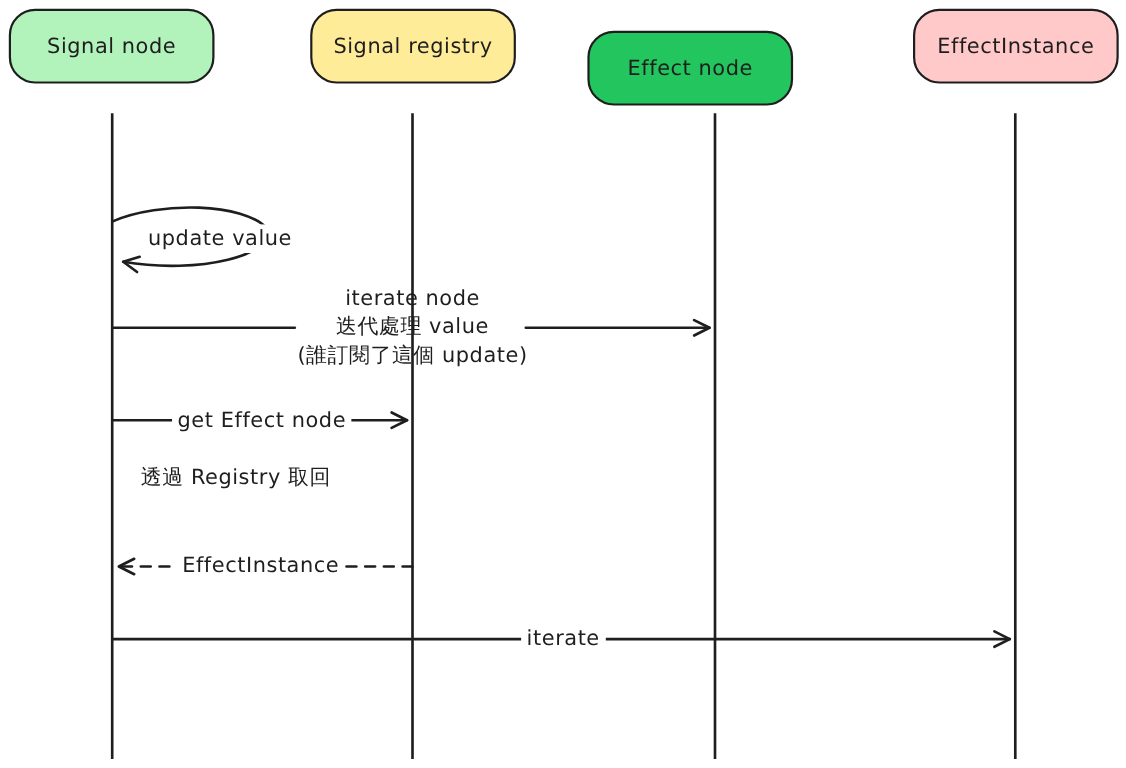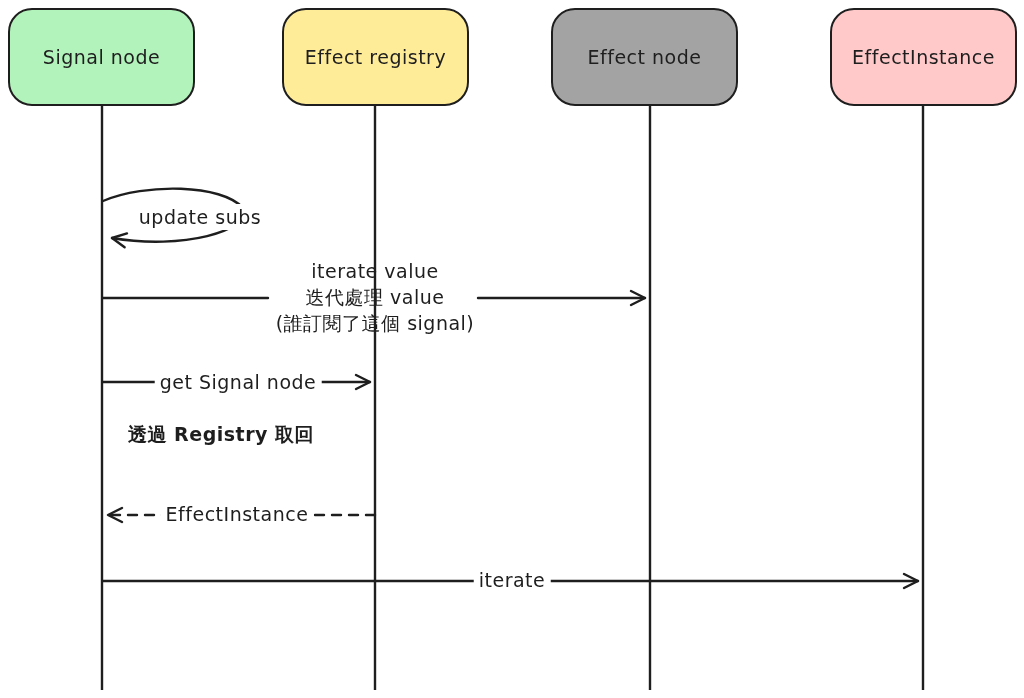--- a/index.html
+++ b/index.html
@@ -27,7 +27,7 @@
     position: absolute;
     top: 8px;
     width: 187px;
-    height: 98px;
+    height: 68px;
     border: 2.5px solid #1e1e1e;
     border-radius: 24px;
     box-sizing: border-box;

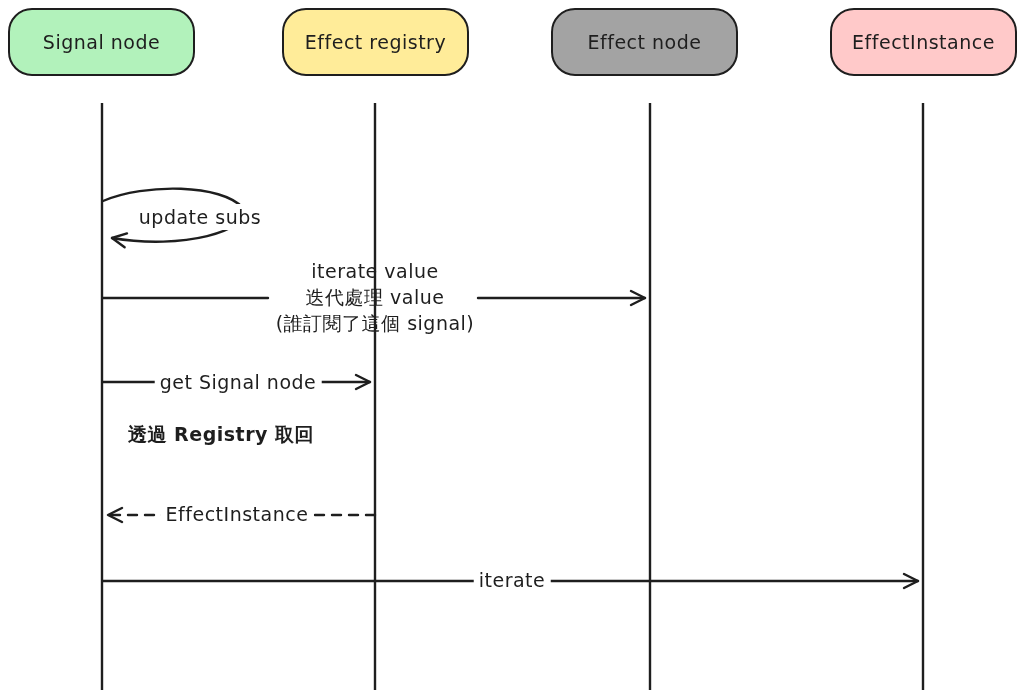--- a/index.html
+++ b/index.html
@@ -99,7 +99,7 @@
     <span class="p-label">Signal node</span>
   </div>
   <div class="participant" style="left: 282px; background-color: rgb(255, 236, 153);">
-    <span class="p-label">Effect registry</span>
+    <span class="p-label">Signal registry</span>
   </div>
   <div class="participant" style="left: 551px; background-color: #a3a3a3;">
     <span class="p-label">Effect node</span>

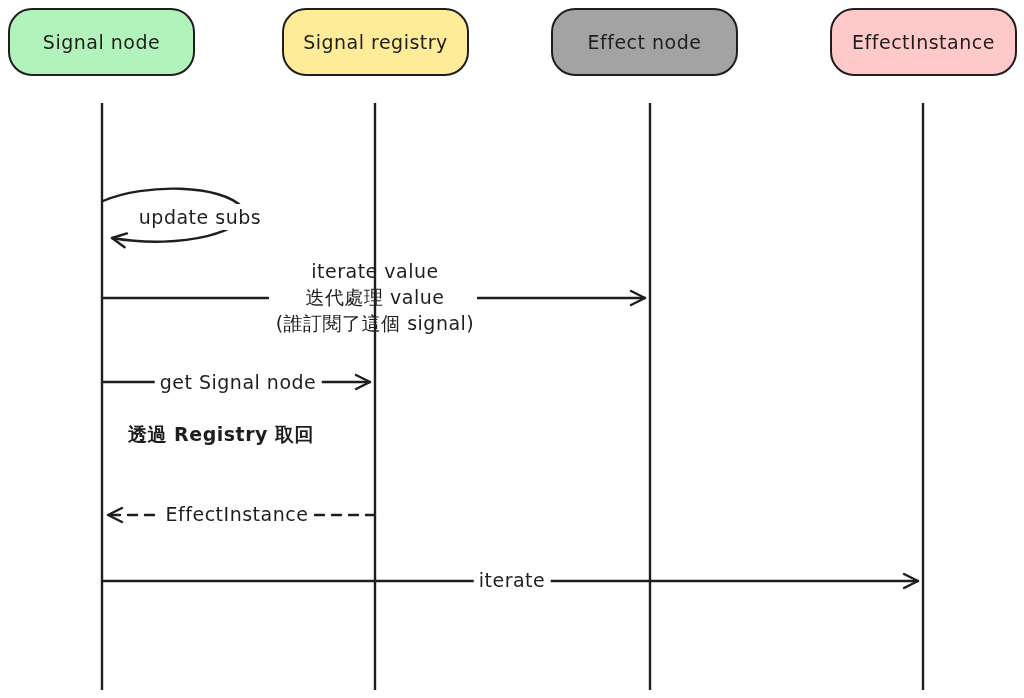--- a/index.html
+++ b/index.html
@@ -101,7 +101,7 @@
   <div class="participant" style="left: 282px; background-color: rgb(255, 236, 153);">
     <span class="p-label">Signal registry</span>
   </div>
-  <div class="participant" style="left: 551px; background-color: #a3a3a3;">
+  <div class="participant" style="left: 534px; background-color: #22c55e; margin-top: 20px;">
     <span class="p-label">Effect node</span>
   </div>
   <div class="participant" style="left: 830px; background-color: rgb(255, 201, 201);">

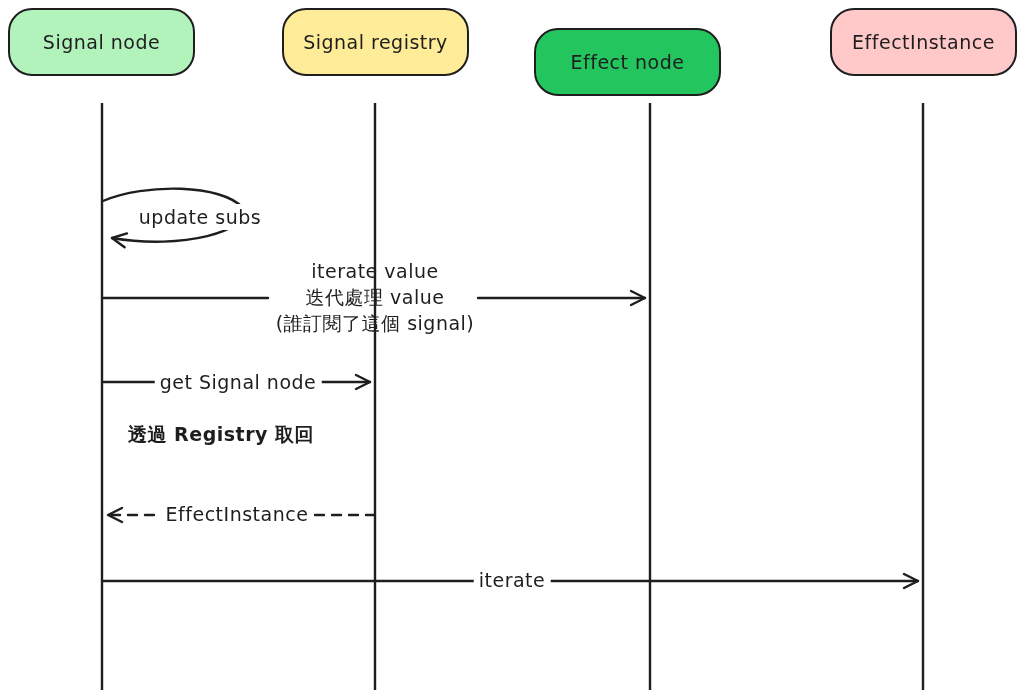--- a/index.html
+++ b/index.html
@@ -108,7 +108,7 @@
     <span class="p-label">EffectInstance</span>
   </div>
 
-  <div class="msg-label on-line" style="left:200px; top:217px">update subs</div>
+  <div class="msg-label on-line" style="left:200px; top:217px">update value</div>
 
   <div class="msg-label centered-block" style="left:375px; top:297px">
     <div>iterate value</div>

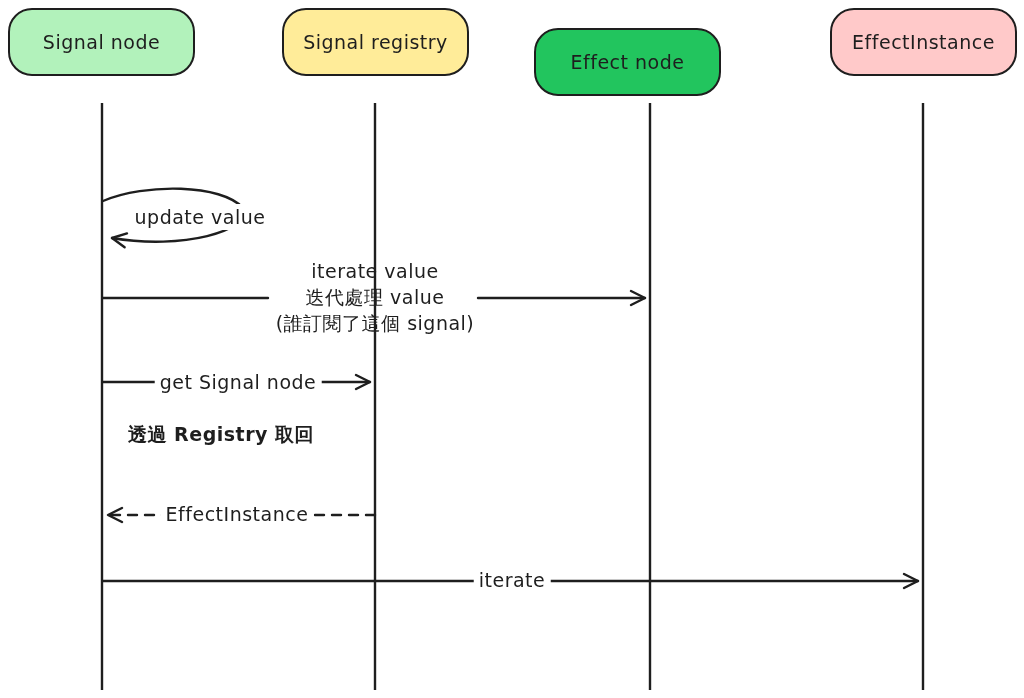--- a/index.html
+++ b/index.html
@@ -111,7 +111,7 @@
   <div class="msg-label on-line" style="left:200px; top:217px">update value</div>
 
   <div class="msg-label centered-block" style="left:375px; top:297px">
-    <div>iterate value</div>
+    <div>iterate node</div>
     <div>迭代處理 value</div>
     <div>(誰訂閱了這個 signal)</div>
   </div>

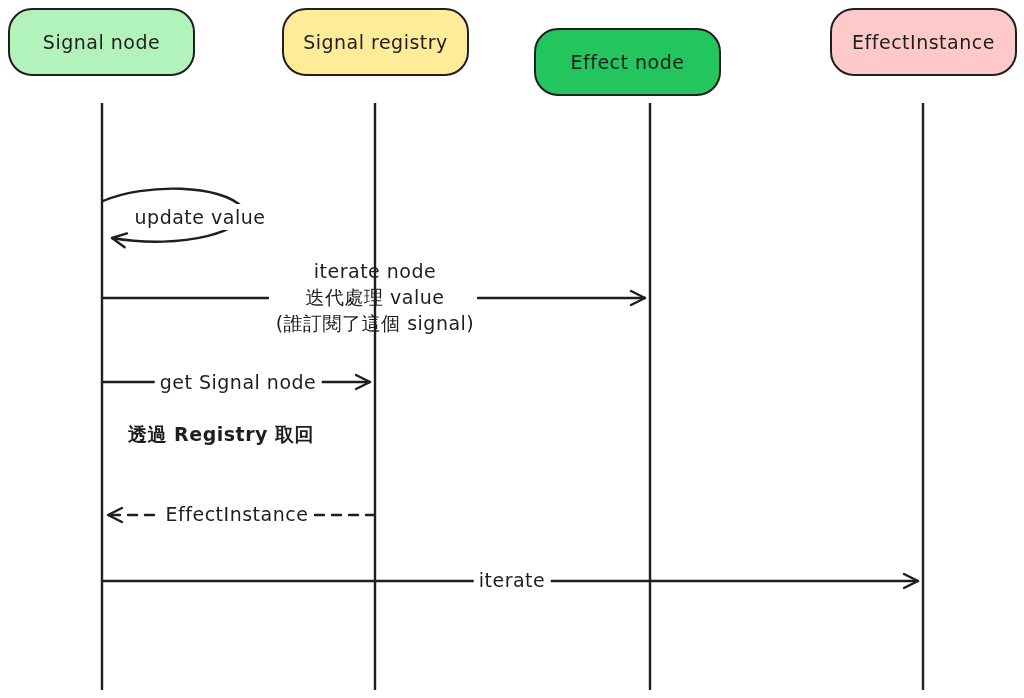--- a/index.html
+++ b/index.html
@@ -113,7 +113,7 @@
   <div class="msg-label centered-block" style="left:375px; top:297px">
     <div>iterate node</div>
     <div>迭代處理 value</div>
-    <div>(誰訂閱了這個 signal)</div>
+    <div>(誰訂閱了這個 update)</div>
   </div>
 
   <div class="msg-label on-line" style="left:238px; top:382px">get Signal node</div>

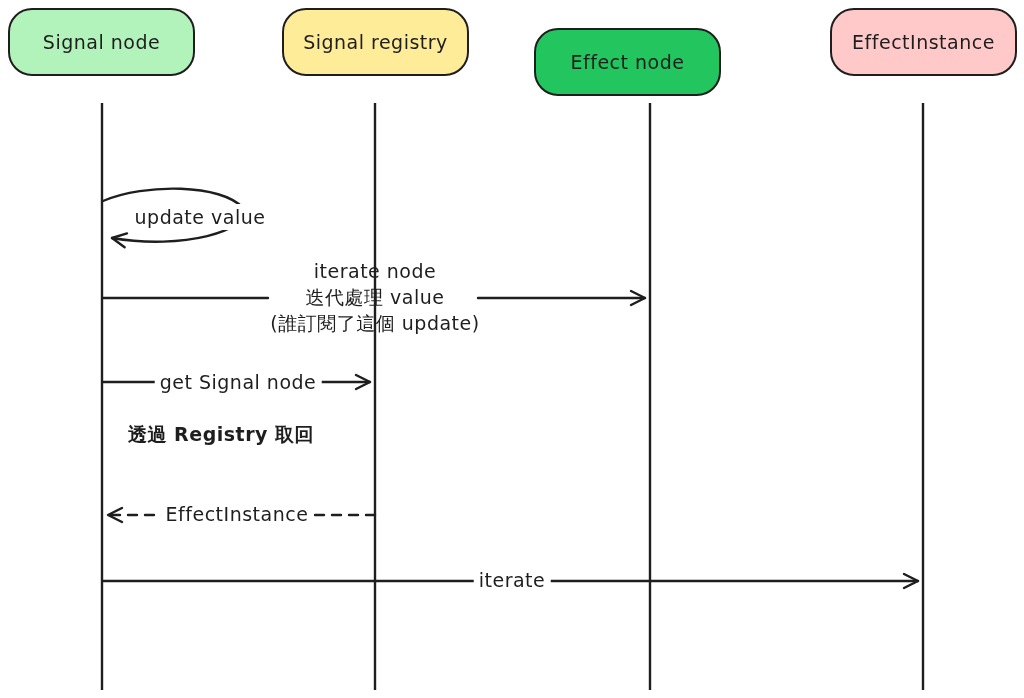--- a/index.html
+++ b/index.html
@@ -116,7 +116,7 @@
     <div>(誰訂閱了這個 update)</div>
   </div>
 
-  <div class="msg-label on-line" style="left:238px; top:382px">get Signal node</div>
+  <div class="msg-label on-line" style="left:238px; top:382px">get Effect node</div>
 
   <div class="note-block" style="left:128px; top:421px">
     <div>透過 Registry 取回</div>

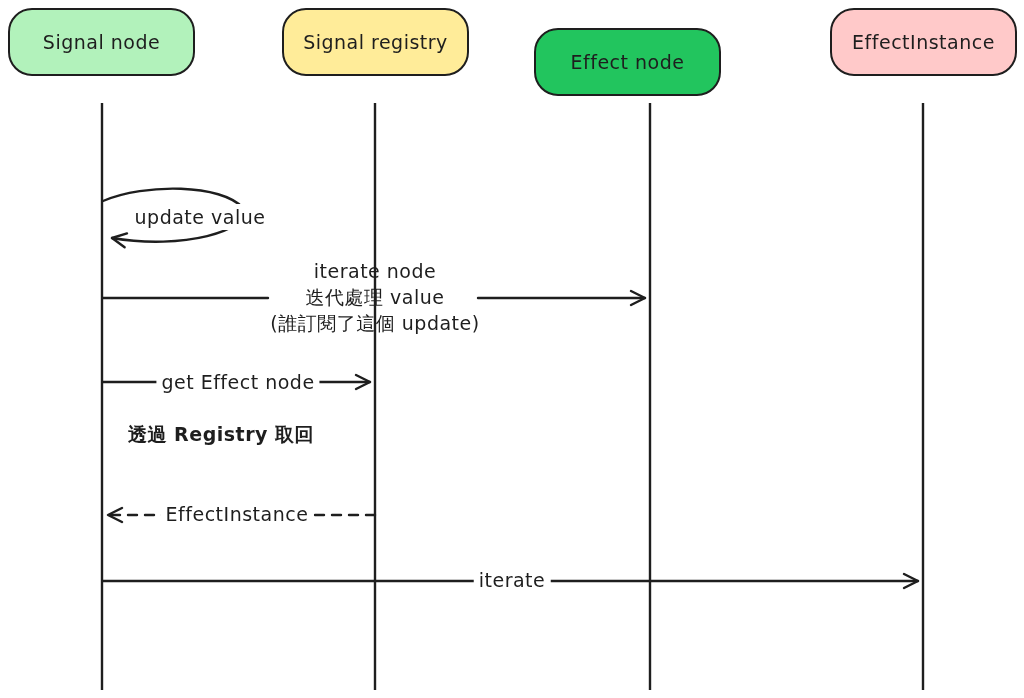--- a/index.html
+++ b/index.html
@@ -63,7 +63,6 @@
     line-height: 26px;
     white-space: nowrap;
     text-align: center;
-    font-weight: bold;
   }
 </style>
 </head>

